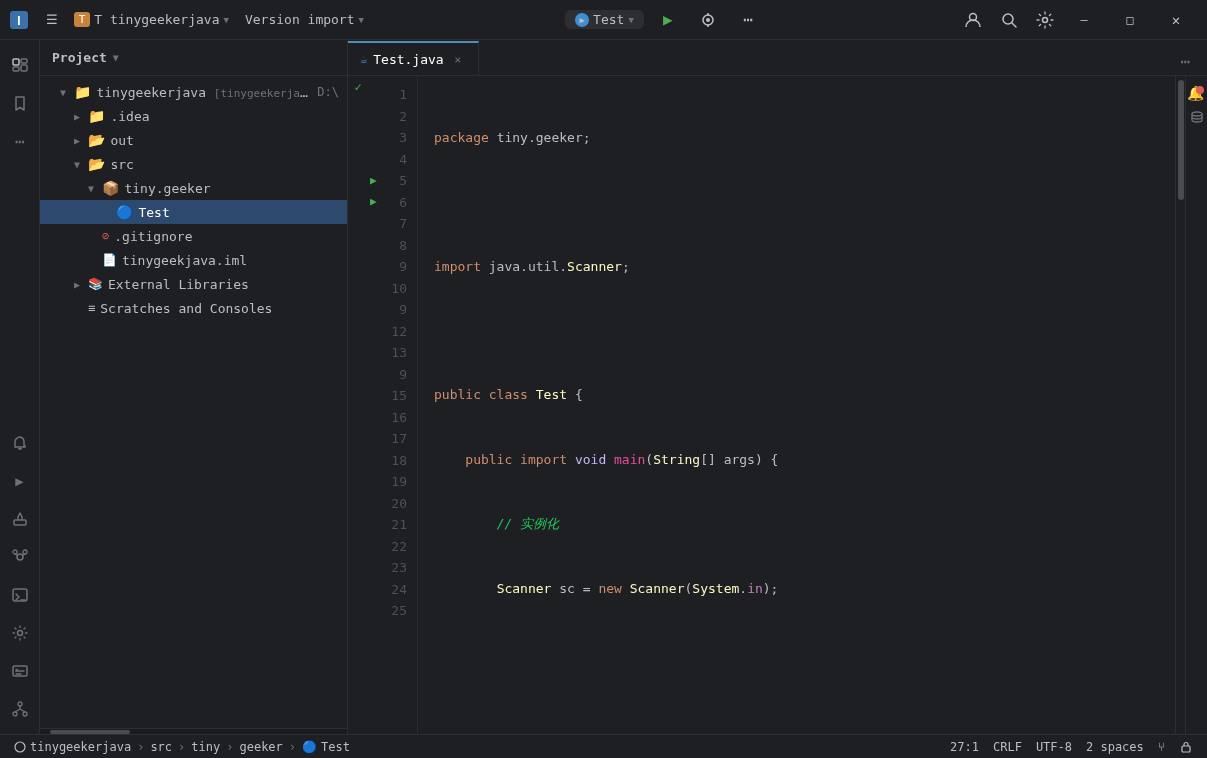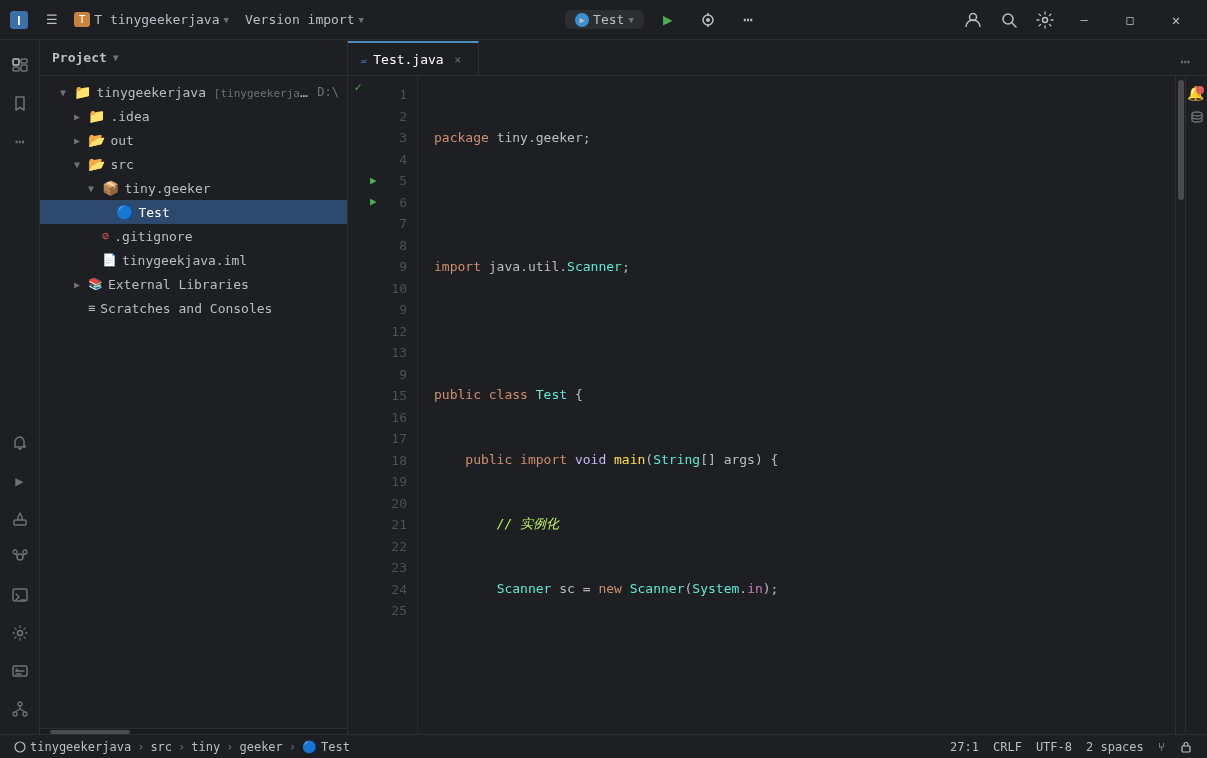--- a/index.html
+++ b/index.html
@@ -294,7 +294,7 @@
     
     .kw { color: #cf8e6d; }        
     .kw2 { color: #c4b5fd; }       
-    .cls { color: #5eead4; }       
+    .cls { color: #fef9c3; }       
     .cmt { color: #bef264; font-style: italic; }
     .fn { color: #fde047; }        
     .punc { color: #bcbec4; }

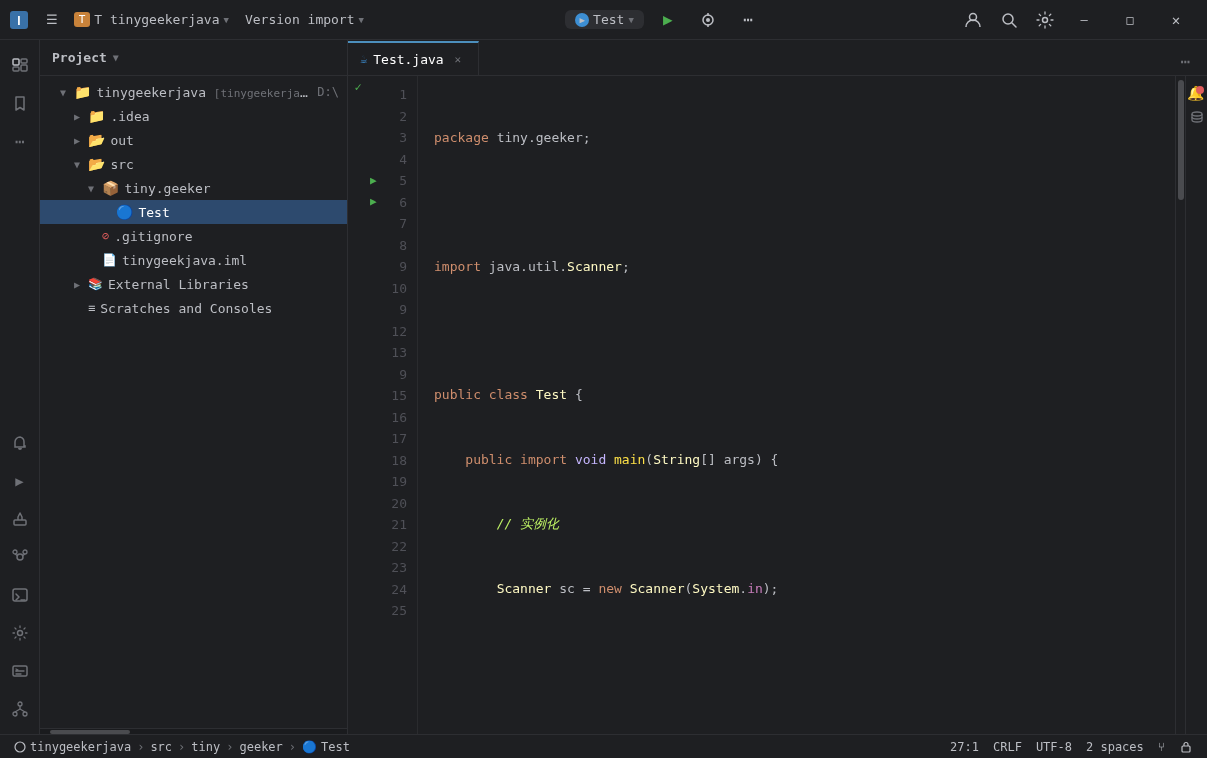--- a/index.html
+++ b/index.html
@@ -296,7 +296,7 @@
     .kw2 { color: #c4b5fd; }       
     .cls { color: #fef9c3; }       
     .cmt { color: #bef264; font-style: italic; }
-    .fn { color: #fde047; }        
+    .fn { color: #ec4899; }        
     .punc { color: #bcbec4; }
     .var { color: #bcbec4; }
     .field { color: #c77dba; }     

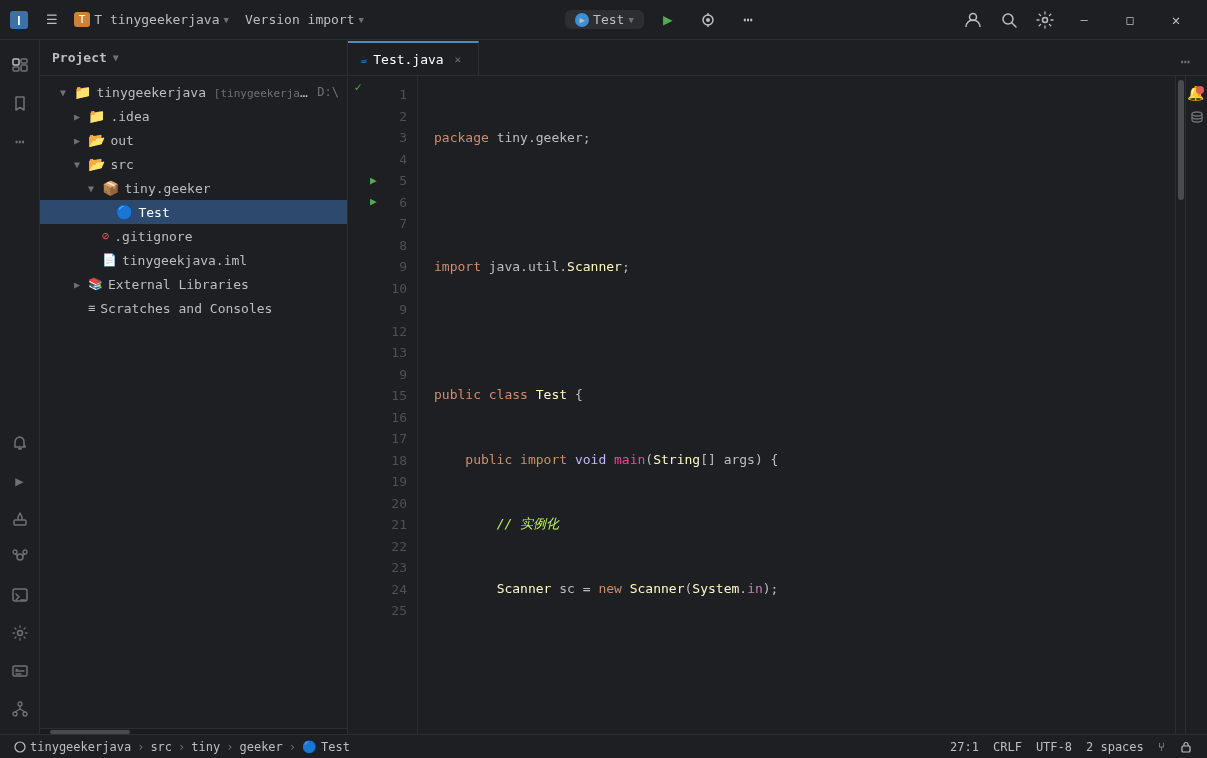--- a/index.html
+++ b/index.html
@@ -295,7 +295,7 @@
     .kw { color: #cf8e6d; }        
     .kw2 { color: #c4b5fd; }       
     .cls { color: #fef9c3; }       
-    .cmt { color: #bef264; font-style: italic; }
+    .cmt { color: #22c55e; font-style: italic; }
     .fn { color: #ec4899; }        
     .punc { color: #bcbec4; }
     .var { color: #bcbec4; }

